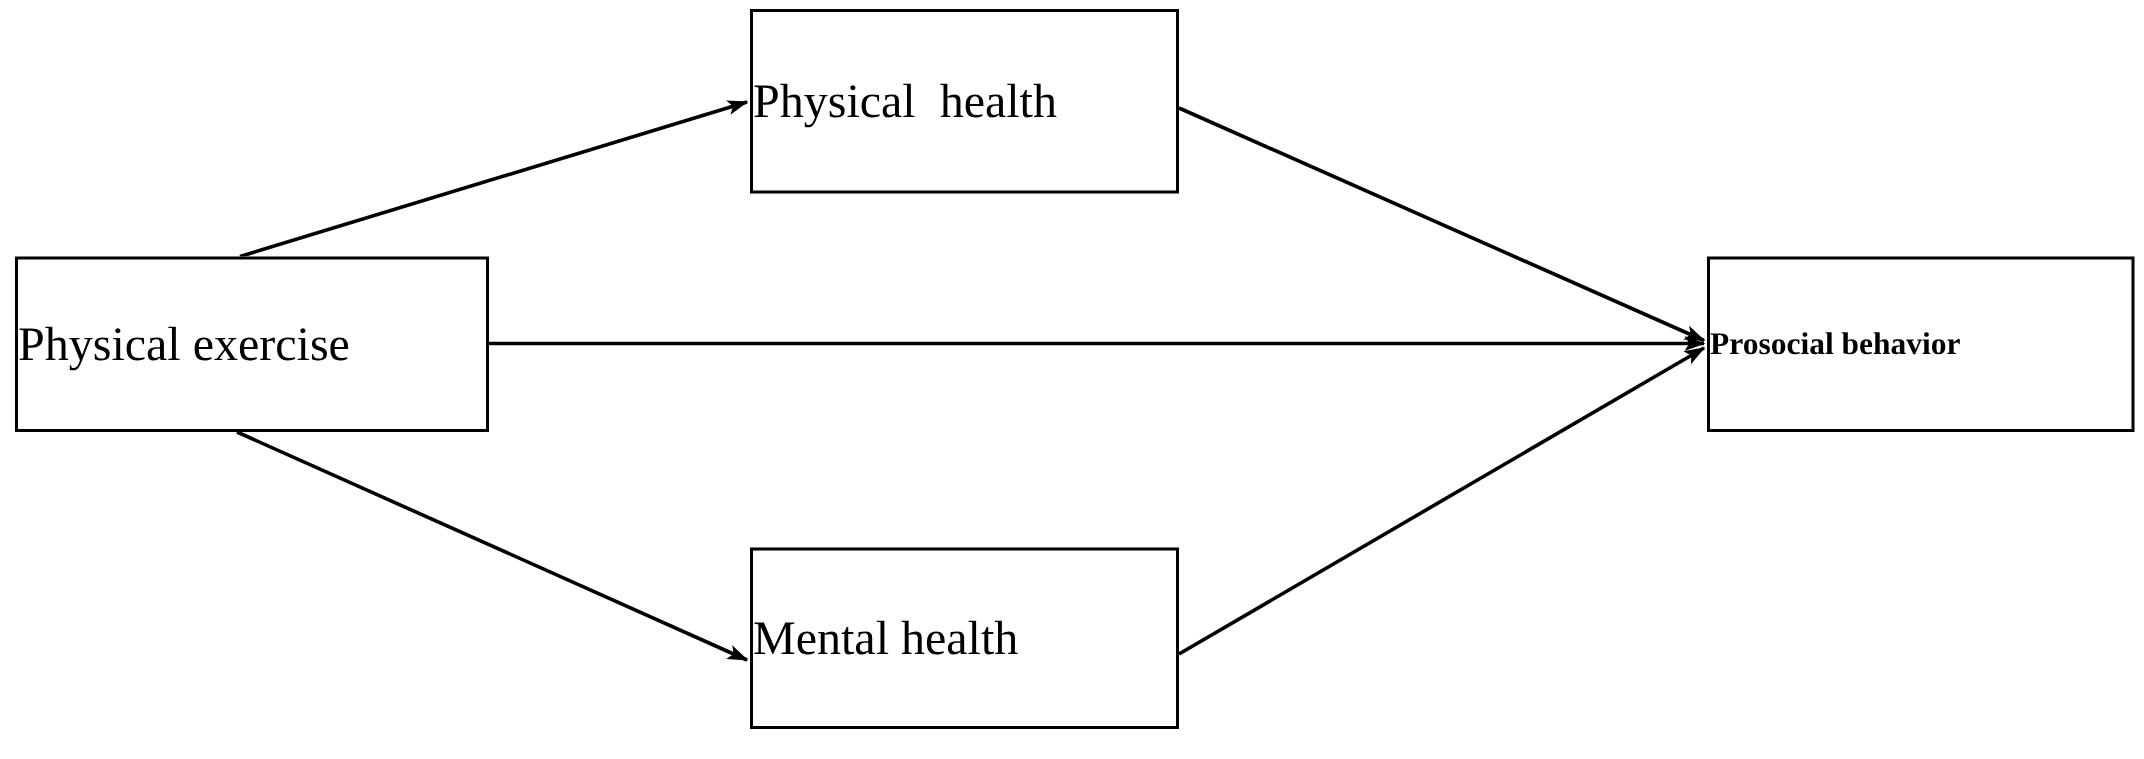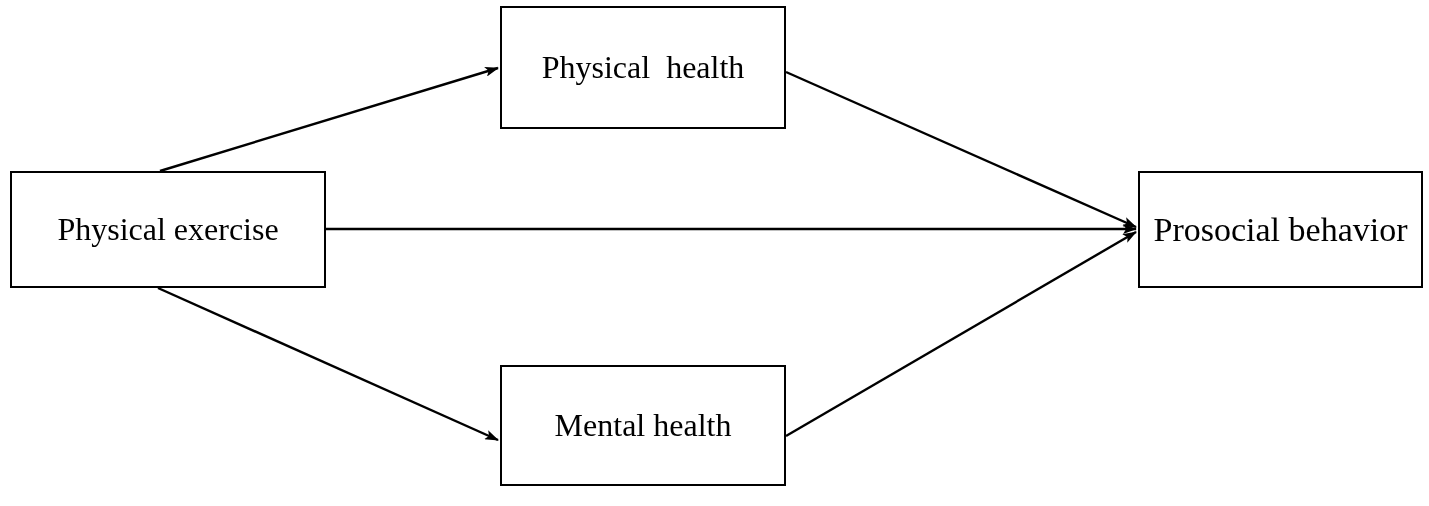--- a/index.html
+++ b/index.html
@@ -31,7 +31,7 @@
     background: #ffffff;
     display: flex;
     align-items: center;
-    justify-content: center;
+    justify-content: flex-start;
     z-index: 2;
   }
   .node-label {

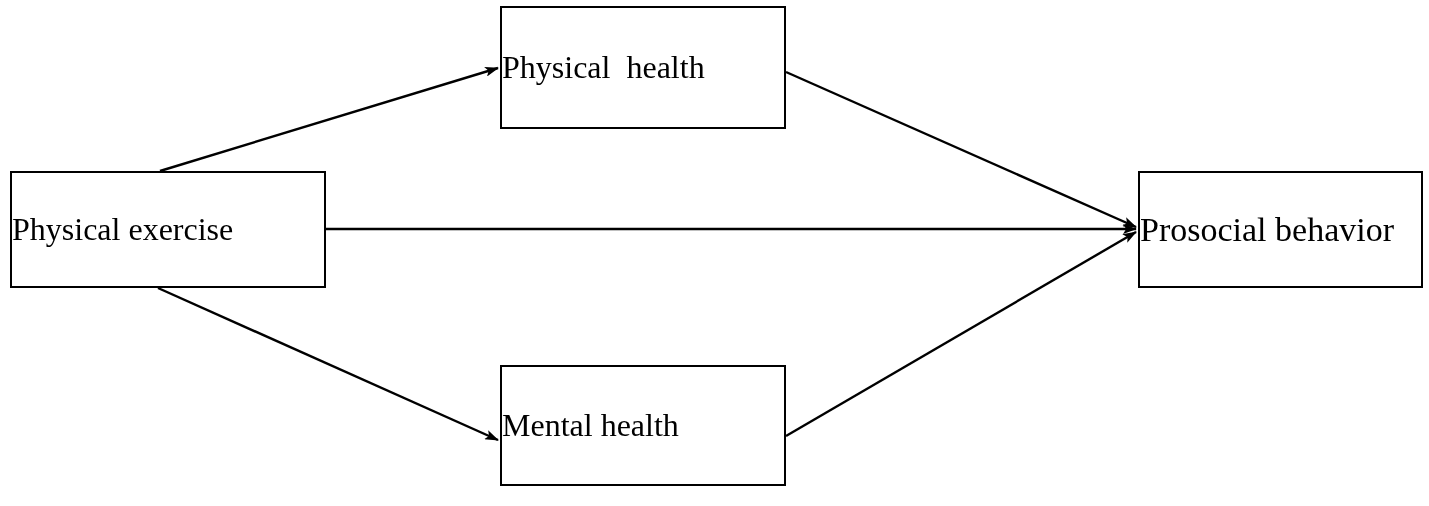--- a/index.html
+++ b/index.html
@@ -47,7 +47,7 @@
   #node-physical-health    { left: 500px;  top: 6px;   width: 286px; height: 123px; }
   #node-mental-health      { left: 500px;  top: 365px; width: 286px; height: 121px; }
   #node-prosocial-behavior { left: 1138px; top: 171px; width: 285px; height: 117px; }
-  #node-prosocial-behavior .node-label { font-size: 34px; }
+  #node-prosocial-behavior .node-label { font-size: 21px; font-weight: bold; }
 </style>
 </head>
 <body>

